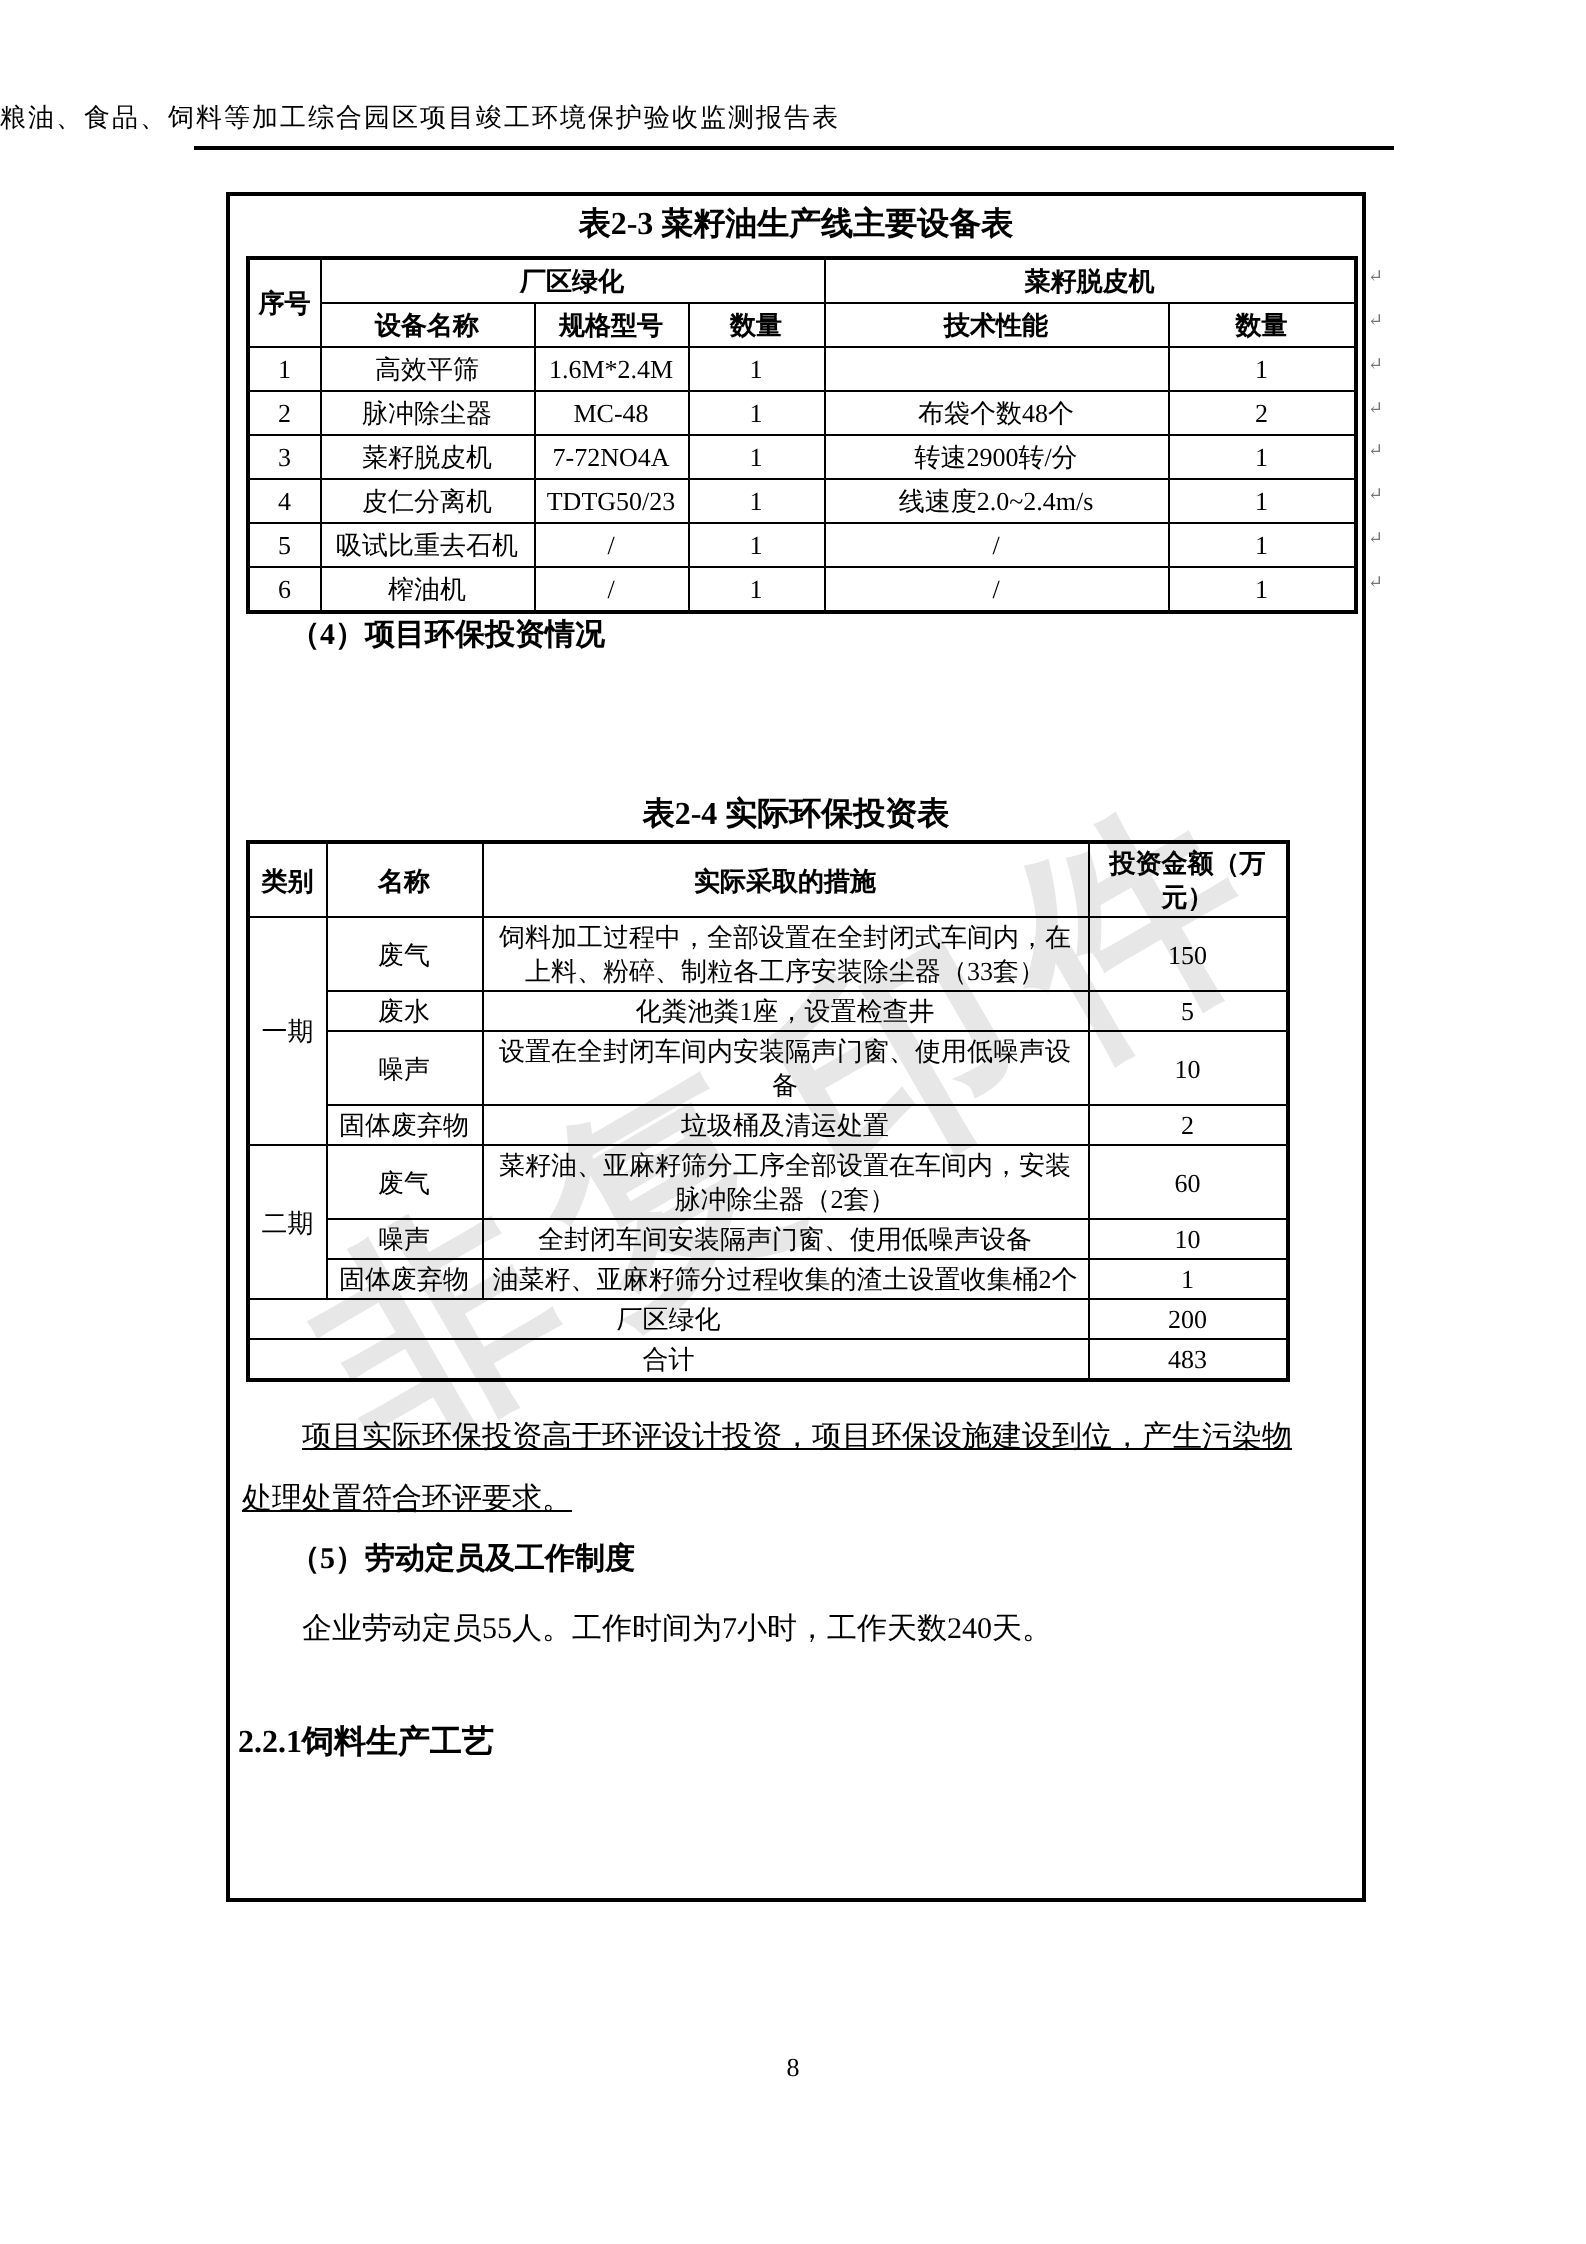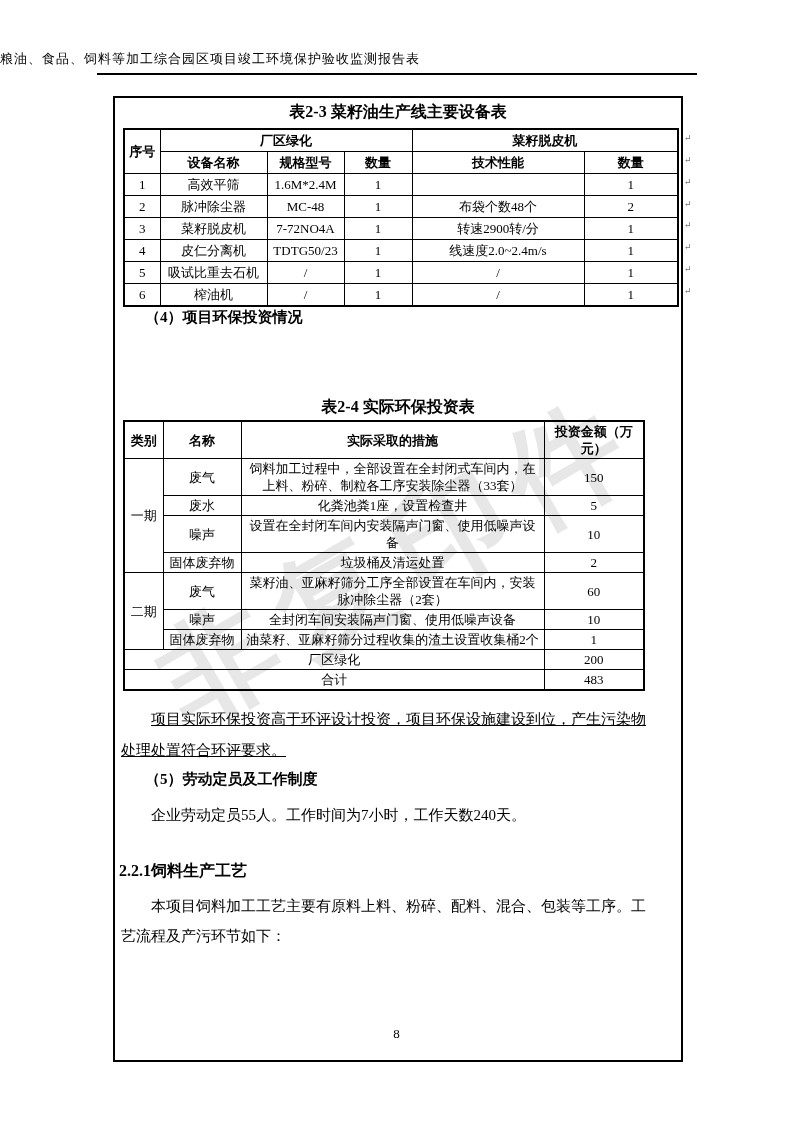--- a/index.html
+++ b/index.html
@@ -27,7 +27,7 @@
   }
   
   .outer-box{
-    position:absolute;left:113px;top:96px;width:570px;height:966px;
+    position:absolute;left:113px;top:96px;width:570px;height:855px;
     border:2px solid #000;box-sizing:border-box;background:transparent;
   }
   .outer-box > *{position:absolute;}

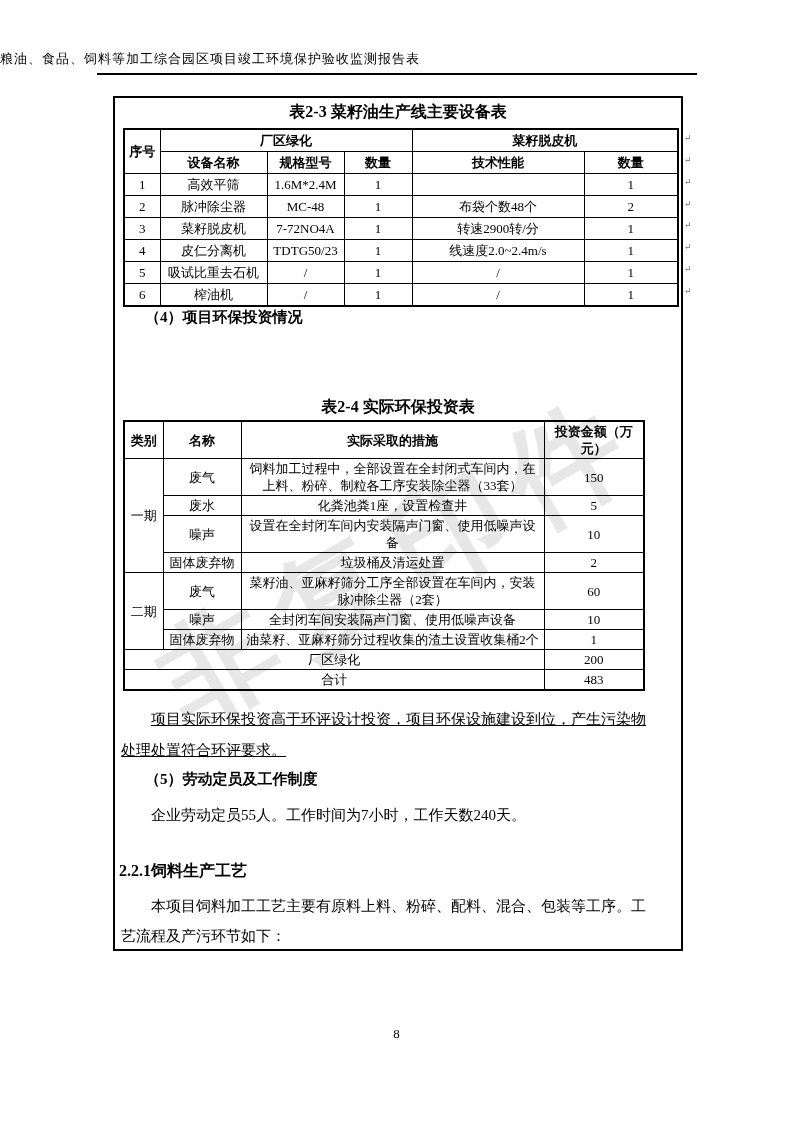--- a/index.html
+++ b/index.html
@@ -243,8 +243,6 @@
   <p class="para para5 indent">企业劳动定员55人。工作时间为7小时，工作天数240天。</p>
 
   <div class="heading h221">2.2.1饲料生产工艺</div>
-  <p class="para para221 indent">本项目饲料加工工艺主要有原料上料、粉碎、配料、混合、包装等工序。工
-艺流程及产污环节如下：</p>
 
 </div>
 

